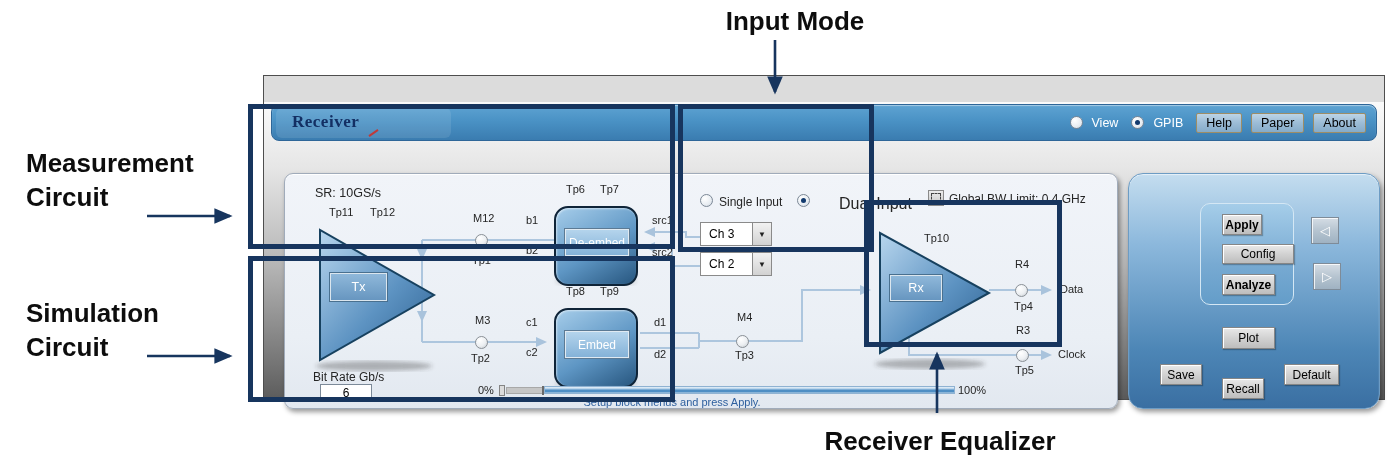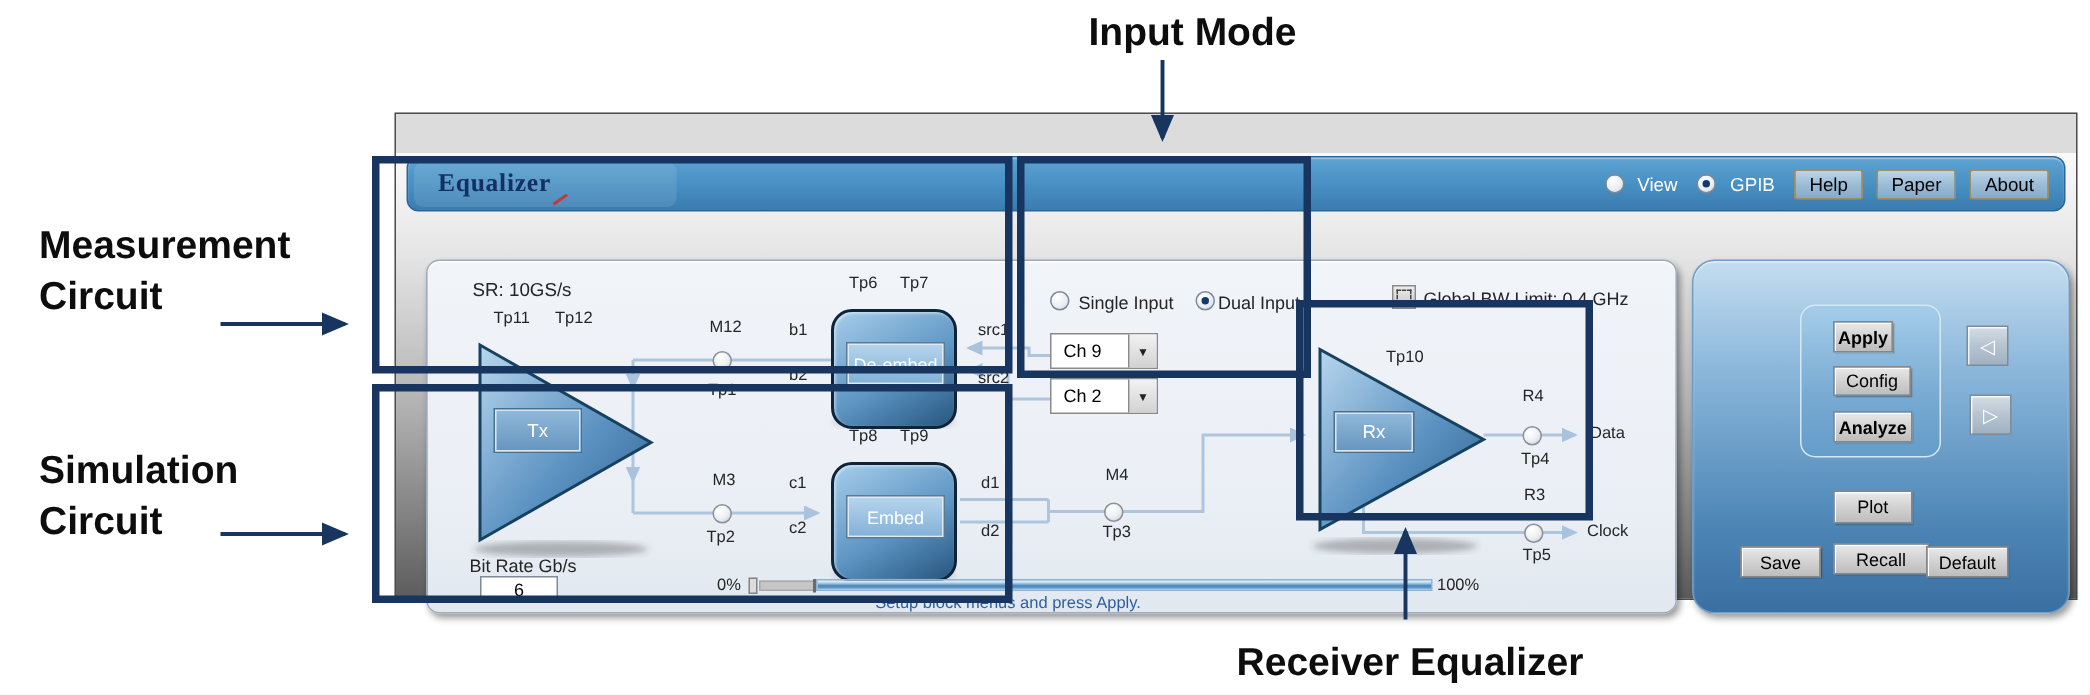--- a/index.html
+++ b/index.html
@@ -125,7 +125,7 @@
 
       <div id="toolbar">
         <div id="logo-box"></div>
-        <span id="tek-logo">Equalizer</span>
+        <span id="tek-logo">Receiver</span>
         <span id="tek-slash"></span>
         <div id="tb-right">
           <span class="radio"></span>

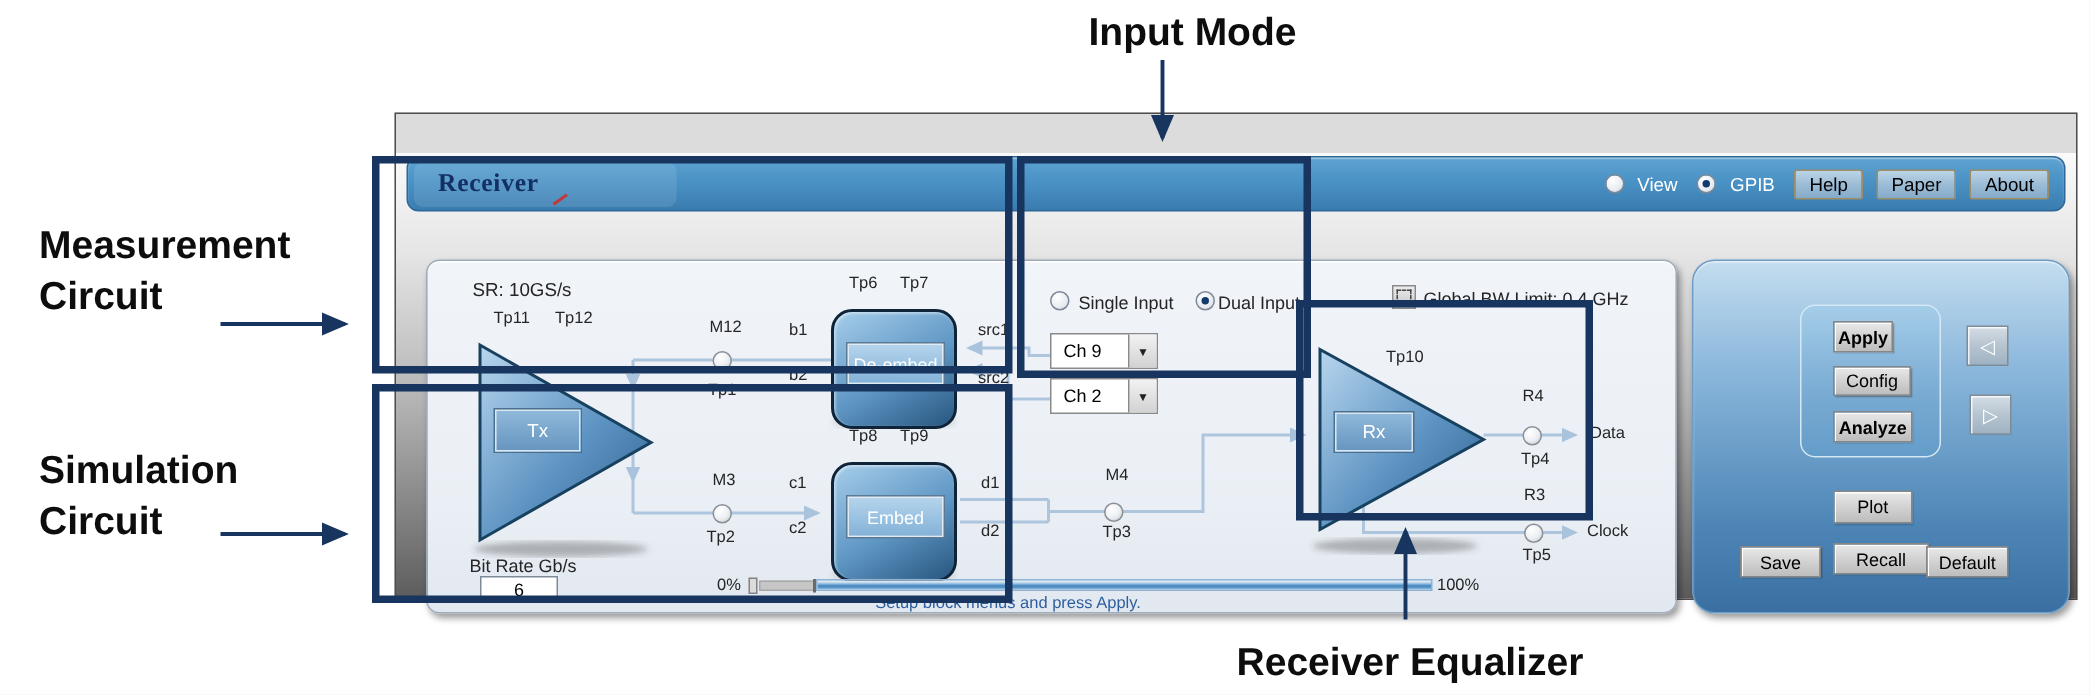--- a/index.html
+++ b/index.html
@@ -224,7 +224,7 @@
         <span class="radio" style="position:absolute;left:415px;top:20px"></span>
         <span class="dlabel" style="left:434px;top:21px;font-size:12px">Single Input</span>
         <span class="radio checked" style="position:absolute;left:512px;top:20px"></span>
-        <span class="dlabel" style="left:527px;top:21px;font-size:12px">Dual Input</span>
+        <span class="dlabel" style="left:554px;top:21px;font-size:16px">Dual Input</span>
 
         <div class="dropdown" style="left:415px;top:48px">
           <span class="dd-text">Ch 9</span>

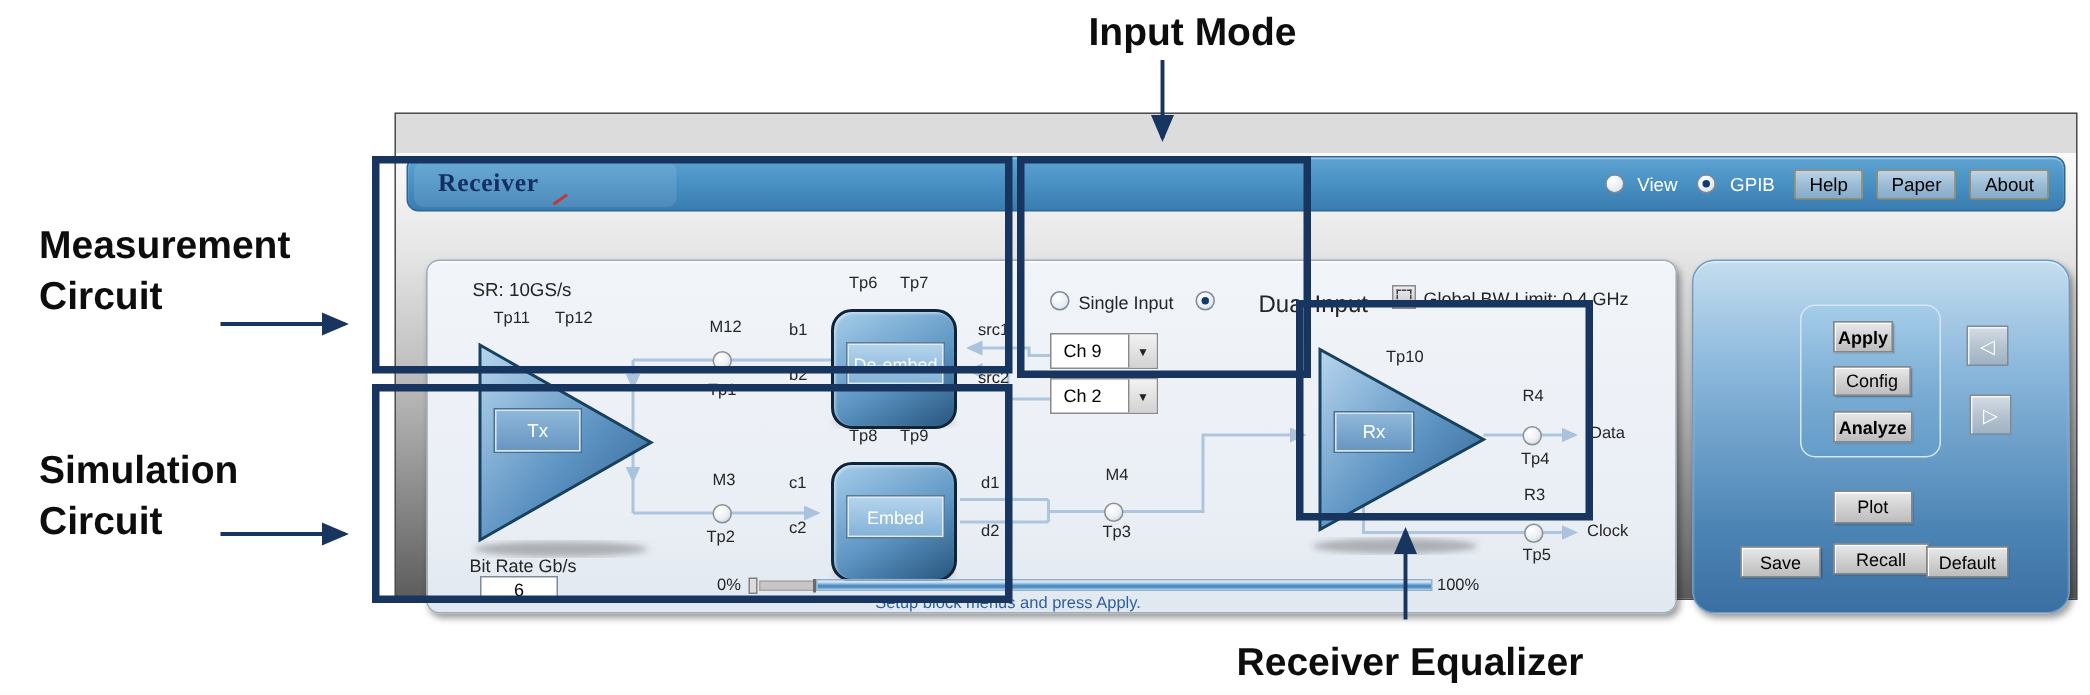--- a/index.html
+++ b/index.html
@@ -227,7 +227,7 @@
         <span class="dlabel" style="left:554px;top:21px;font-size:16px">Dual Input</span>
 
         <div class="dropdown" style="left:415px;top:48px">
-          <span class="dd-text">Ch 9</span>
+          <span class="dd-text">Ch 3</span>
           <span class="dd-arrow">▼</span>
         </div>
         <div class="dropdown" style="left:415px;top:78px">

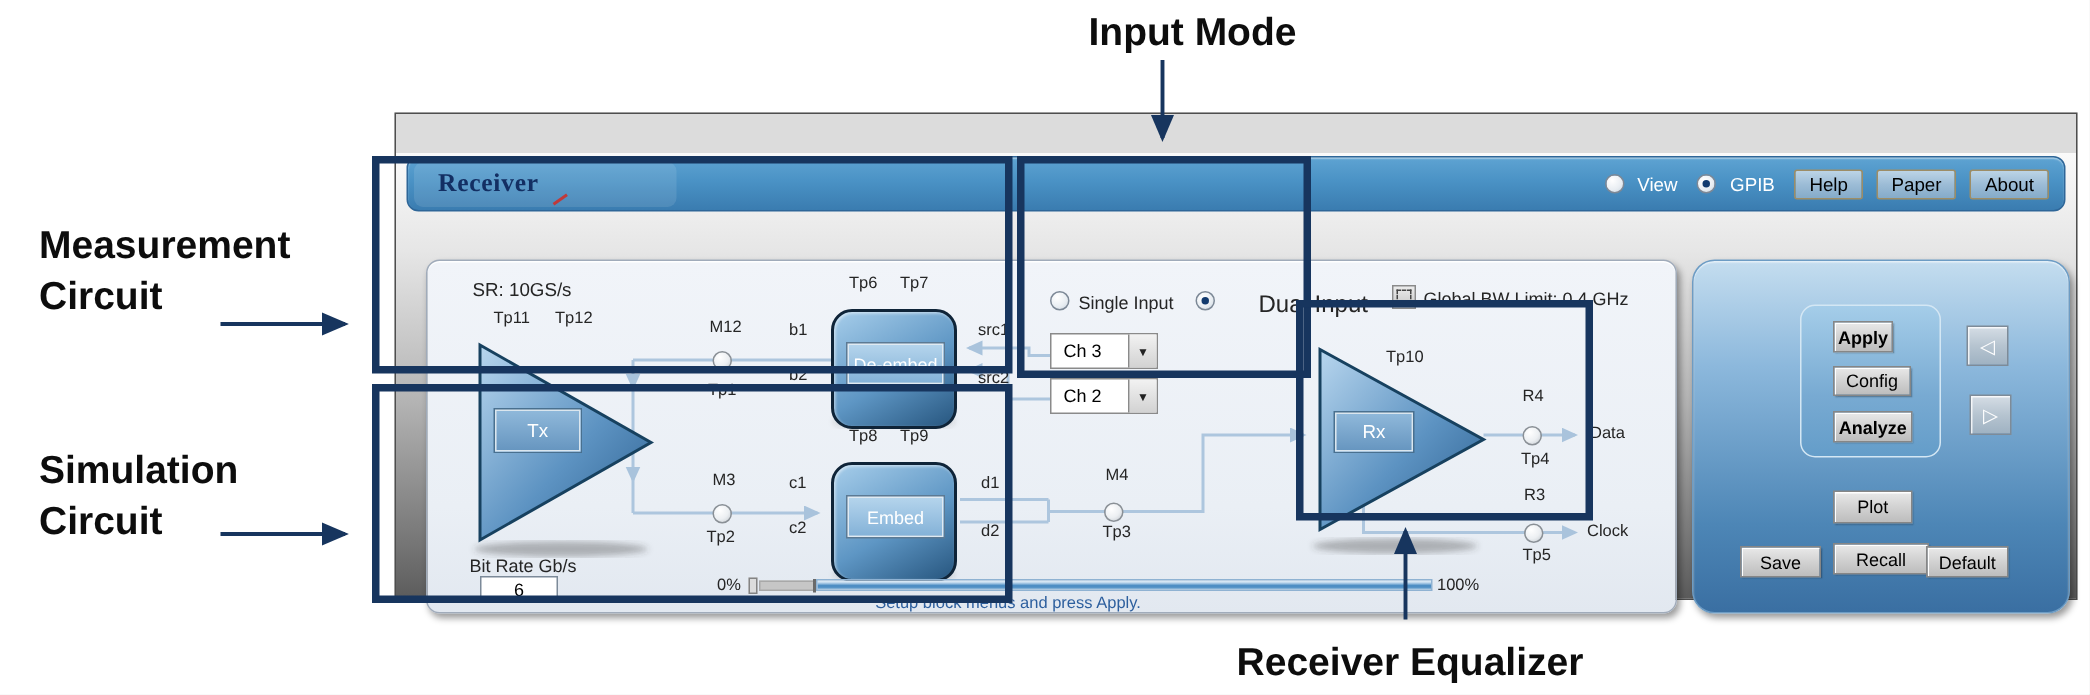--- a/index.html
+++ b/index.html
@@ -270,7 +270,7 @@
       <div id="ctrl-panel">
         <div id="inner-panel"></div>
         <button class="gbtn bold" style="left:93px;top:40px;width:40px;height:21px">Apply</button>
-        <button class="gbtn" style="left:93px;top:70px;width:52px;height:20px">Config</button>
+        <button class="gbtn" style="left:93px;top:70px;width:72px;height:20px">Config</button>
         <button class="gbtn bold" style="left:93px;top:100px;width:53px;height:21px">Analyze</button>
         <button class="arrow-btn" style="left:182px;top:43px">
             <span>◁</span>

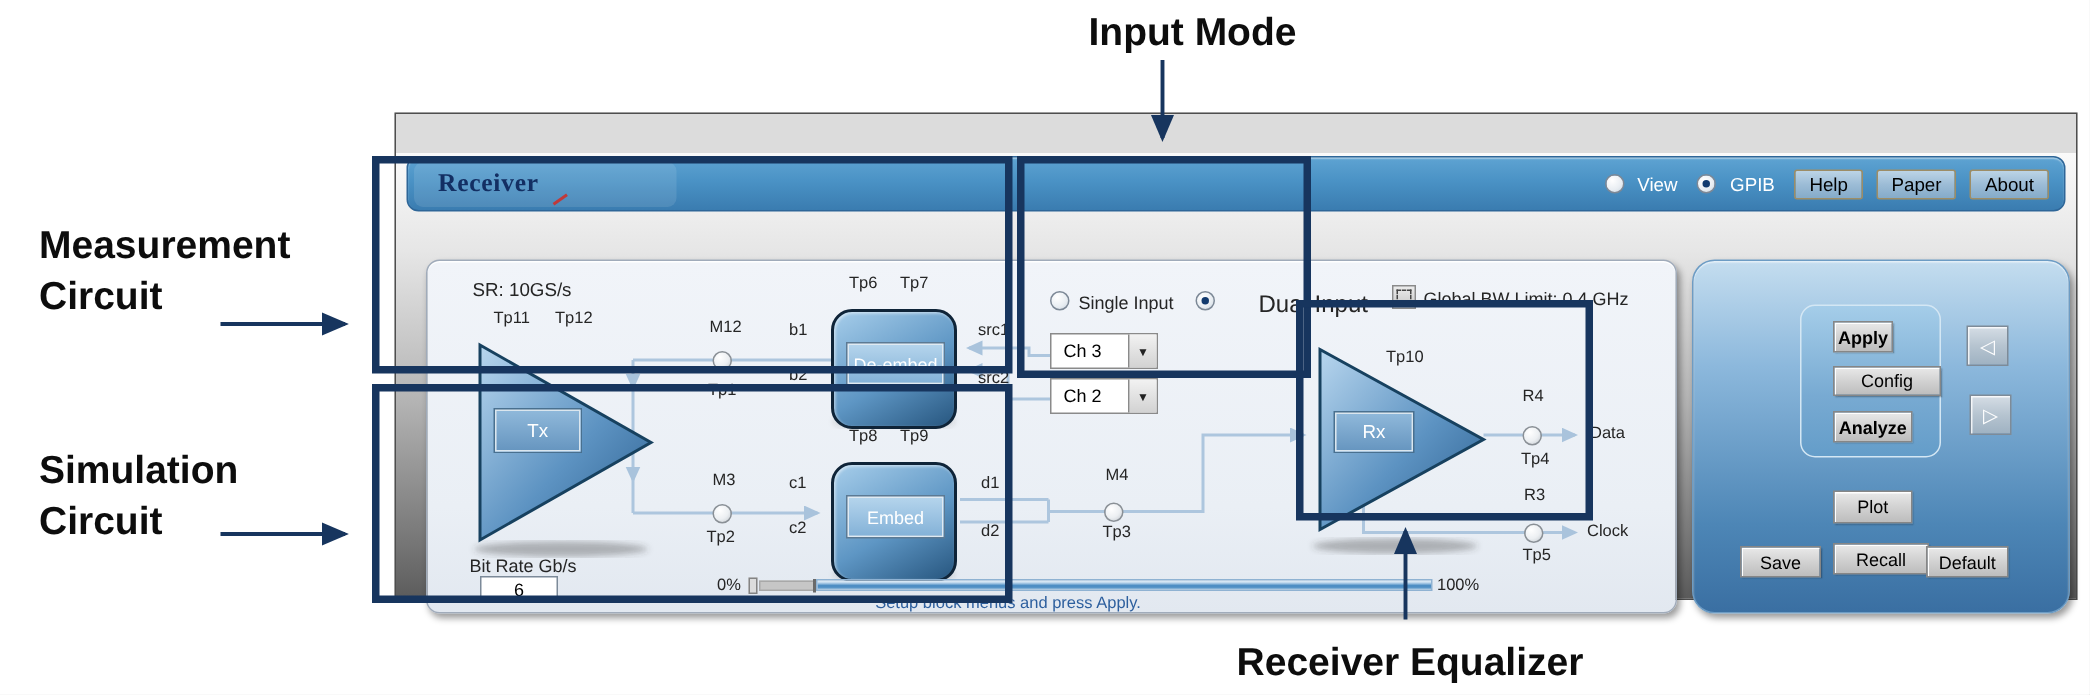--- a/index.html
+++ b/index.html
@@ -279,7 +279,7 @@
             <span>▷</span>
           </button>
         <button class="gbtn" style="left:93px;top:153px;width:53px;height:22px">Plot</button>
-        <button class="gbtn" style="left:31px;top:190px;width:54px;height:21px">Save</button>
+        <button class="gbtn" style="left:31px;top:190px;width:42px;height:21px">Save</button>
         <button class="gbtn" style="left:93px;top:188px;width:64px;height:21px">Recall</button>
         <button class="gbtn" style="left:155px;top:190px;width:55px;height:21px">Default</button>
       </div>

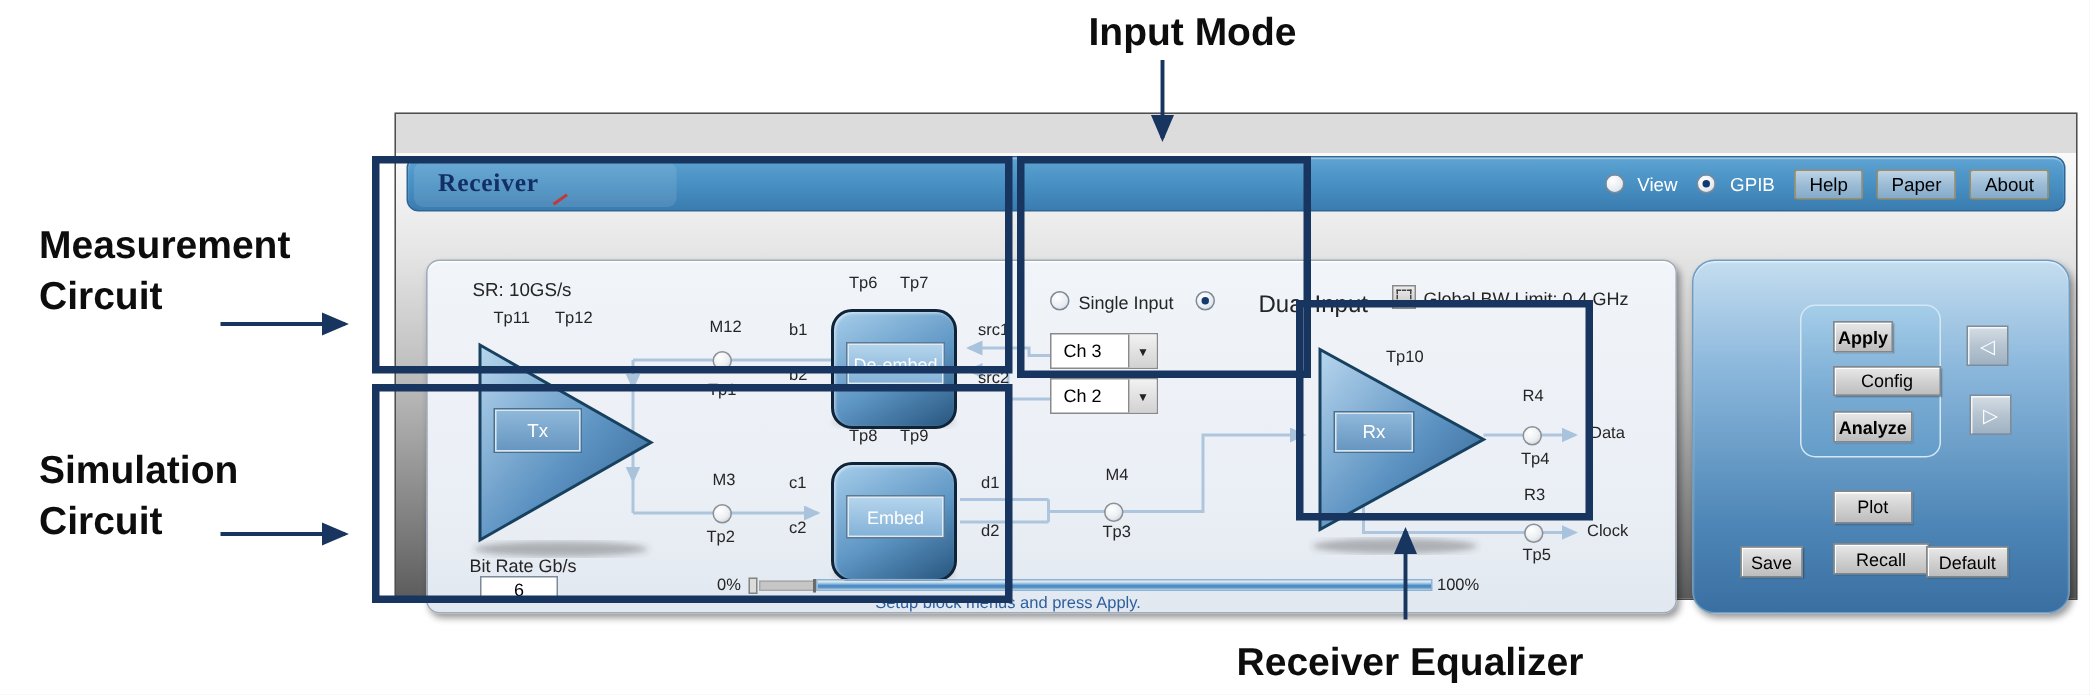--- a/index.html
+++ b/index.html
@@ -280,7 +280,7 @@
           </button>
         <button class="gbtn" style="left:93px;top:153px;width:53px;height:22px">Plot</button>
         <button class="gbtn" style="left:31px;top:190px;width:42px;height:21px">Save</button>
-        <button class="gbtn" style="left:93px;top:188px;width:64px;height:21px">Recall</button>
+        <button class="gbtn" style="left:93px;top:204px;width:42px;height:21px">Recall</button>
         <button class="gbtn" style="left:155px;top:190px;width:55px;height:21px">Default</button>
       </div>
 

